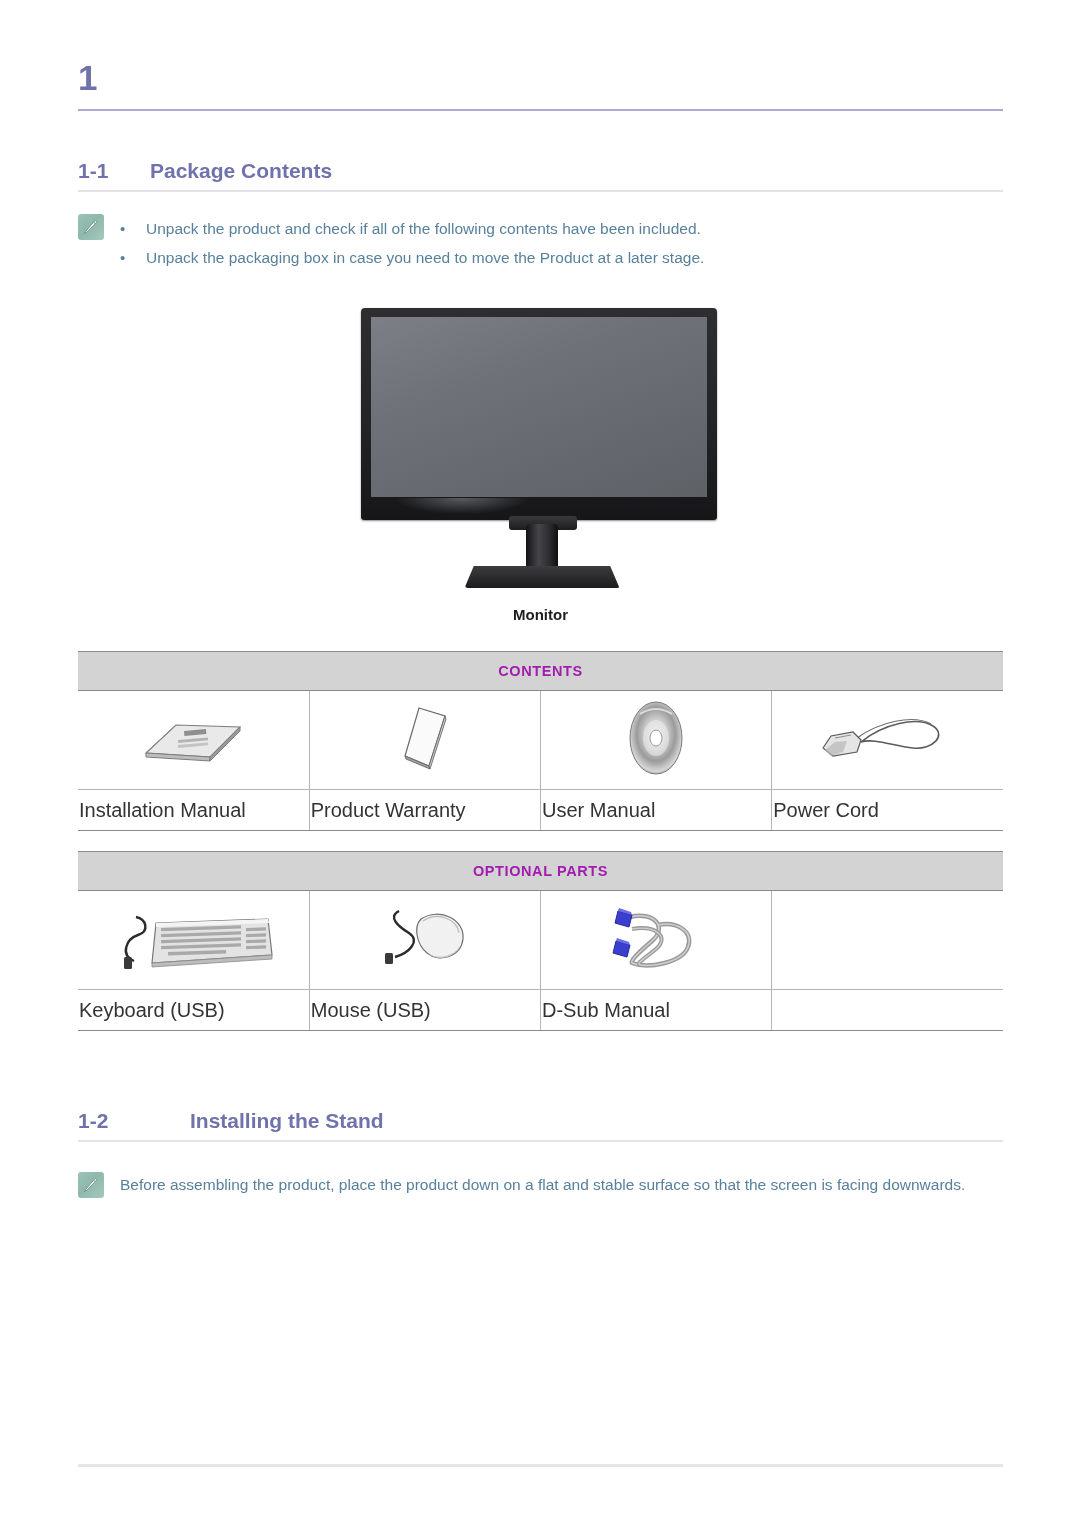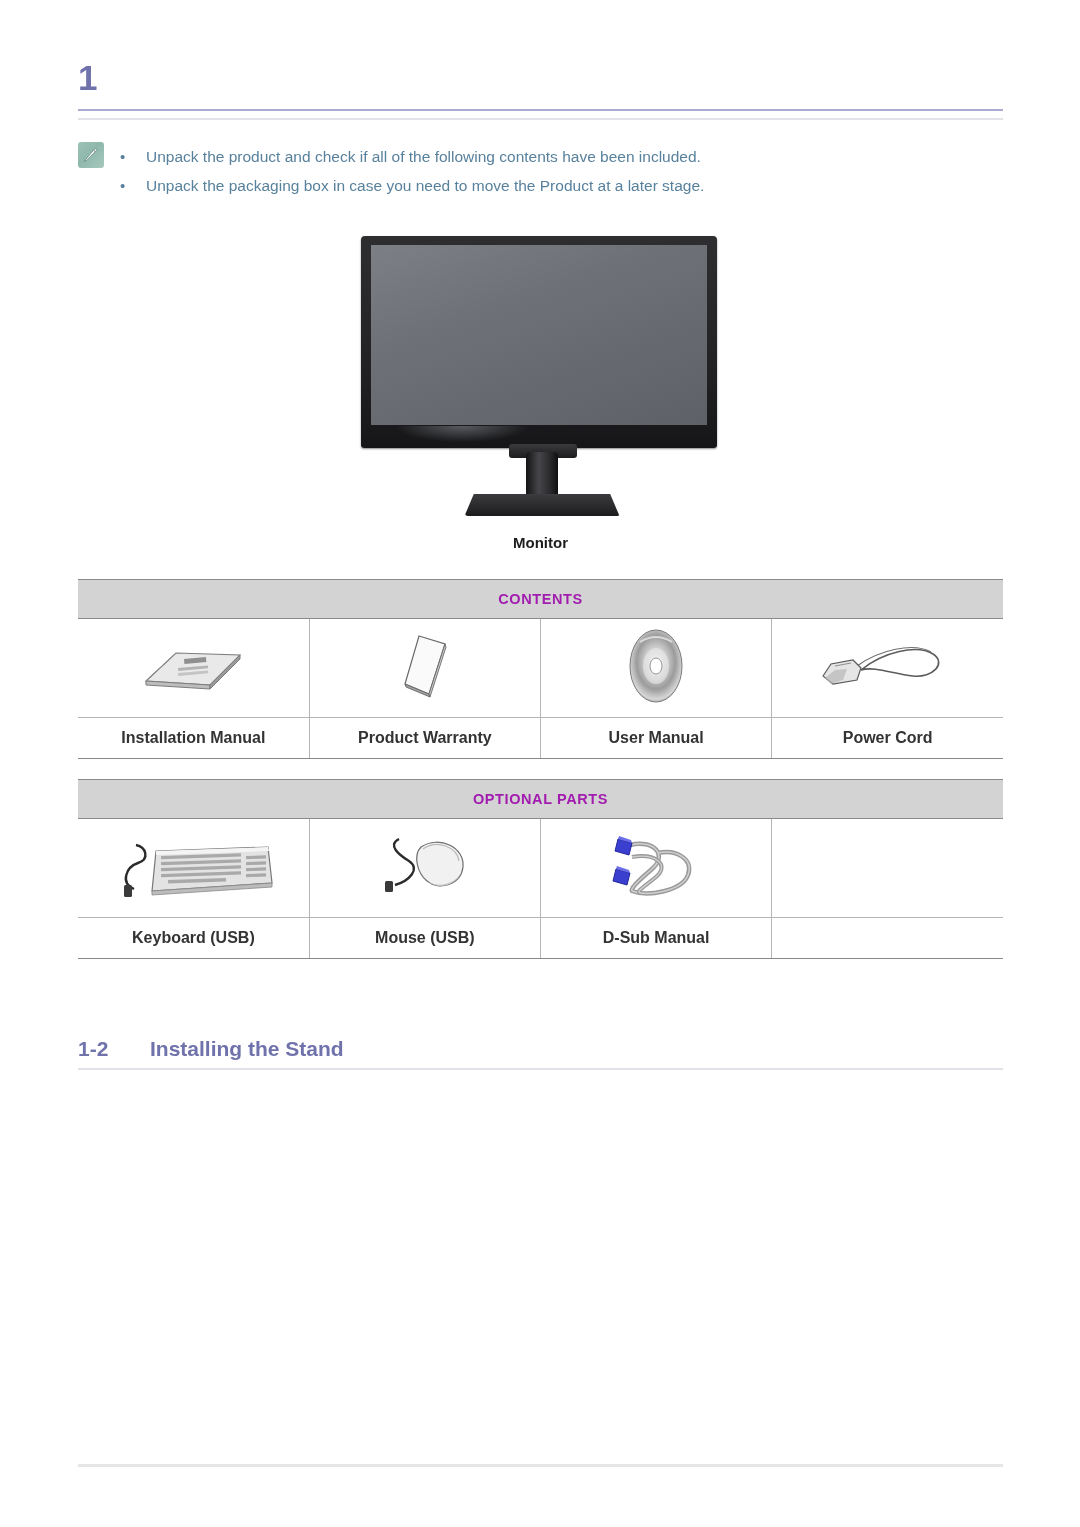--- a/index.html
+++ b/index.html
@@ -239,6 +239,10 @@
     </div>
     <div class="chapter-rule"></div>
 
+    <div class="section sec-1-1">
+      <span class="section-num">1-1</span>
+      <span>Package Contents</span>
+    </div>
     <div class="section-rule"></div>
 
     <div class="note note-1">

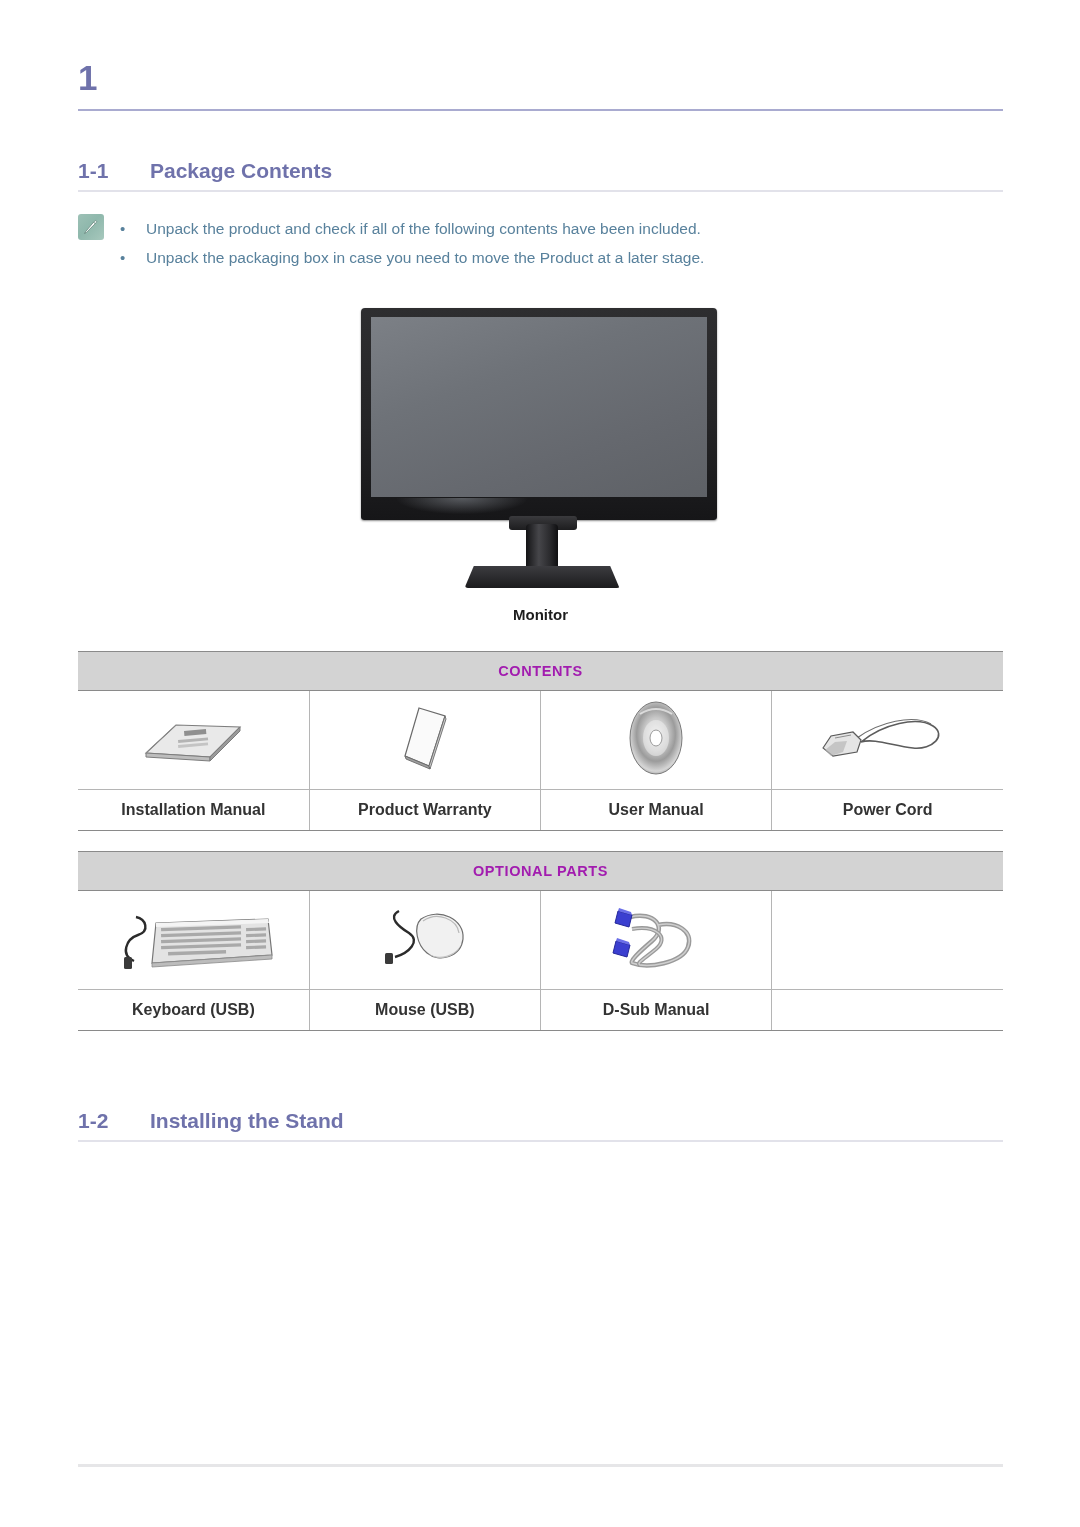--- a/index.html
+++ b/index.html
@@ -201,11 +201,9 @@
     height: 38px;
     border-right: 1px solid #b5b5b5;
     border-bottom: 1.5px solid #8a8a8a;
-    text-align: center;
     vertical-align: middle;
-    font-size: 16px;
+    font-size: 20px;
     color: #333333;
-    font-weight: bold;
   }
   .parts-table .lbl-row td:last-child { border-right: none; }
 

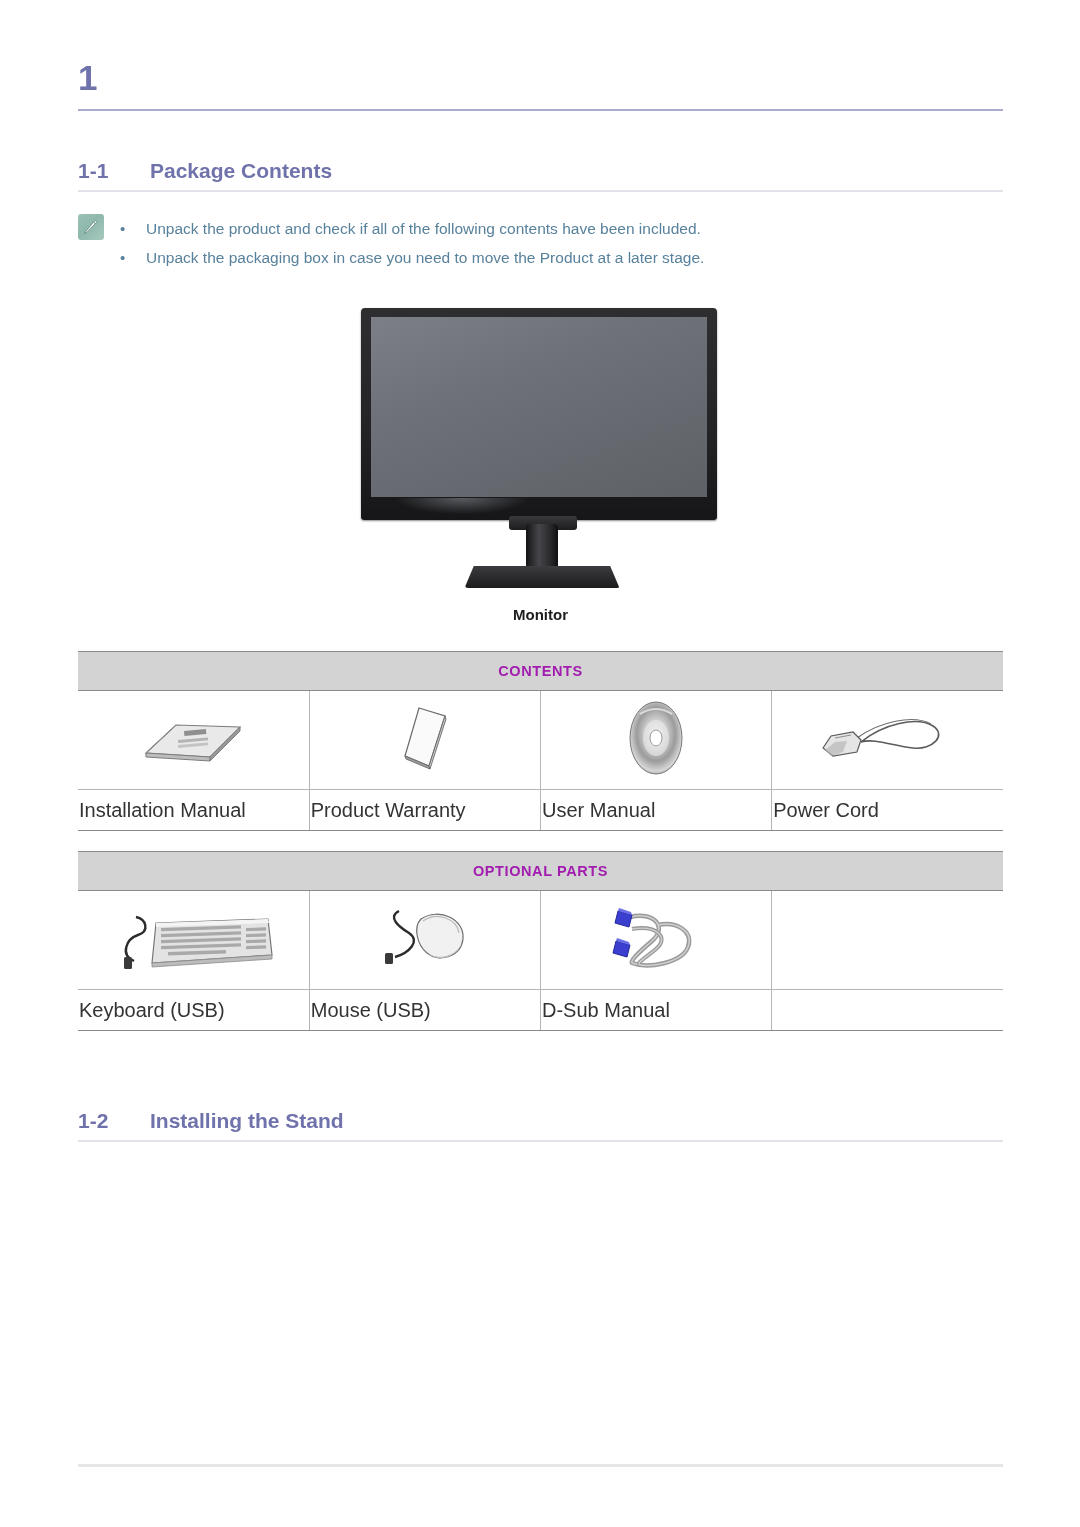--- a/index.html
+++ b/index.html
@@ -64,7 +64,7 @@
     width: 925px;
   }
   .sec-1-1 { margin-top: 48px; }
-  .sec-1-2 { margin-top: 0px; }
+  .sec-1-2 { margin-top: 0px; gap: 40px; }
 
   
   .note {

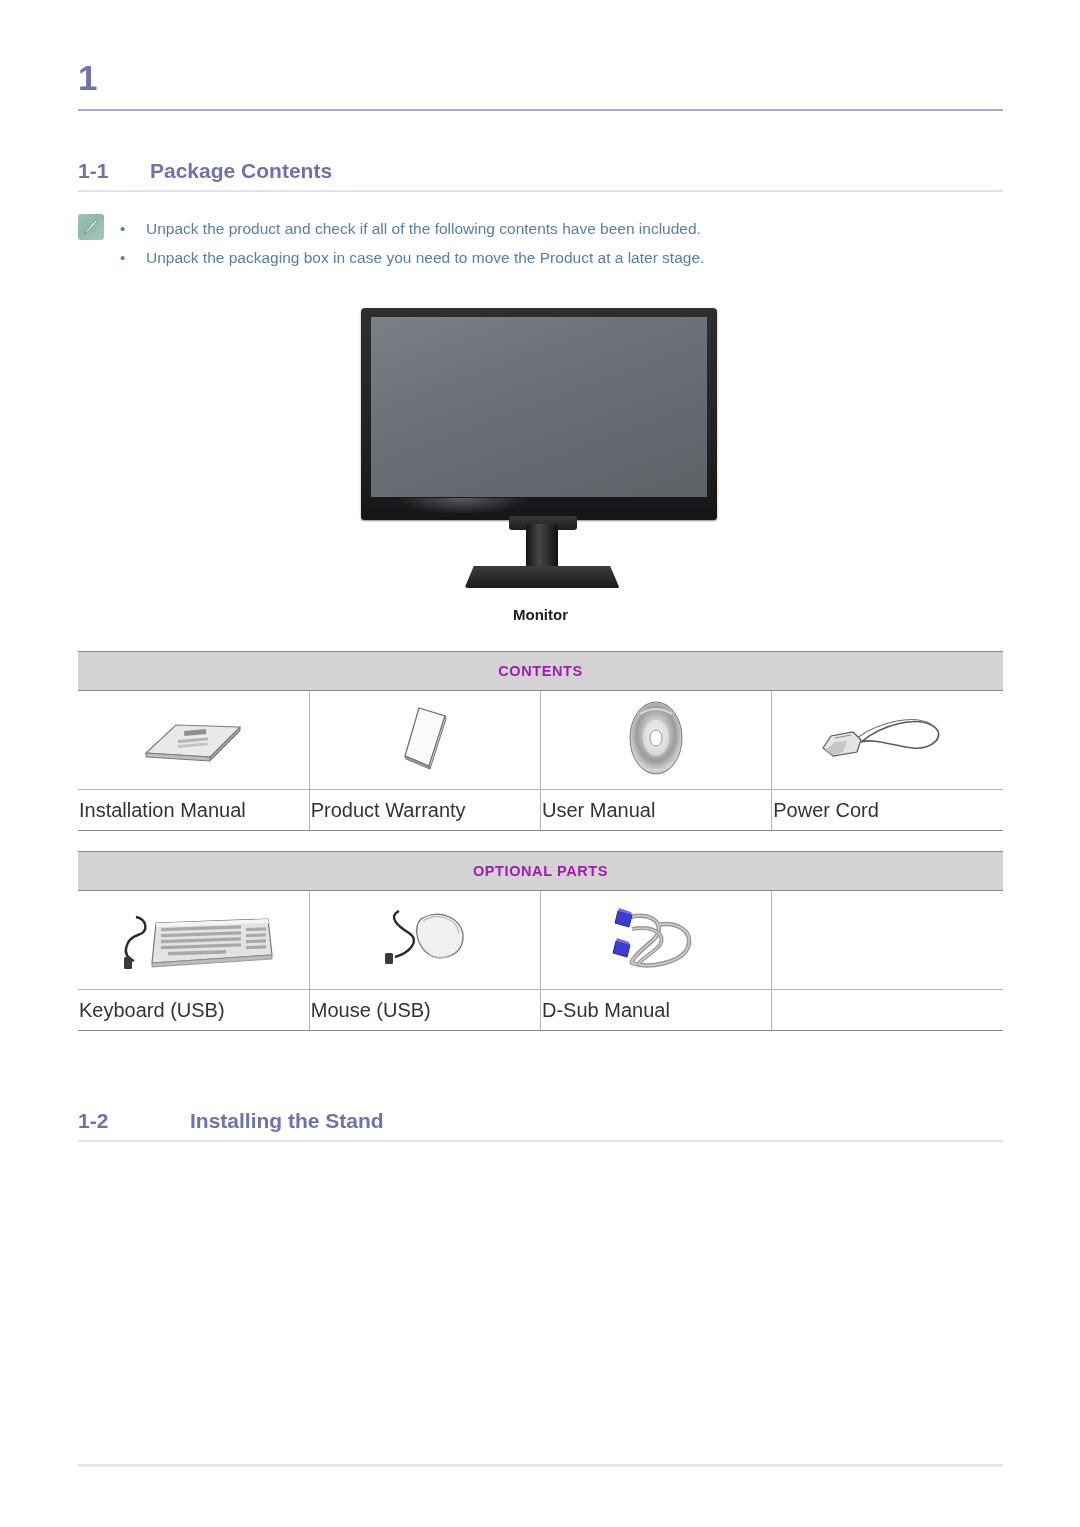--- a/index.html
+++ b/index.html
@@ -420,6 +420,16 @@
     </div>
     <div class="section-rule"></div>
 
+    <div class="note note-2">
+      <span class="note-icon">
+        <svg width="18" height="18" viewBox="0 0 18 18" aria-hidden="true">
+          <path d="M3.2 14.1 L2.4 15.6 L4.0 14.9 L13.2 5.7 L11.6 4.1 Z" fill="#ffffff" stroke="#6d8f85" stroke-width="0.9" stroke-linejoin="round"></path>
+          <path d="M11.6 4.1 L13.2 5.7 L14.4 4.5 C14.9 4.0 14.9 3.3 14.4 2.9 C14.0 2.4 13.3 2.4 12.8 2.9 Z" fill="#e8f0ed" stroke="#6d8f85" stroke-width="0.9" stroke-linejoin="round"></path>
+          <path d="M3.2 14.1 L4.0 14.9" stroke="#6d8f85" stroke-width="0.9"></path>
+        </svg>
+      </span>
+      <span class="note-single">Before assembling the product, place the product down on a flat and stable surface so that the screen is facing downwards.</span>
+    </div>
 
   </div>
 

